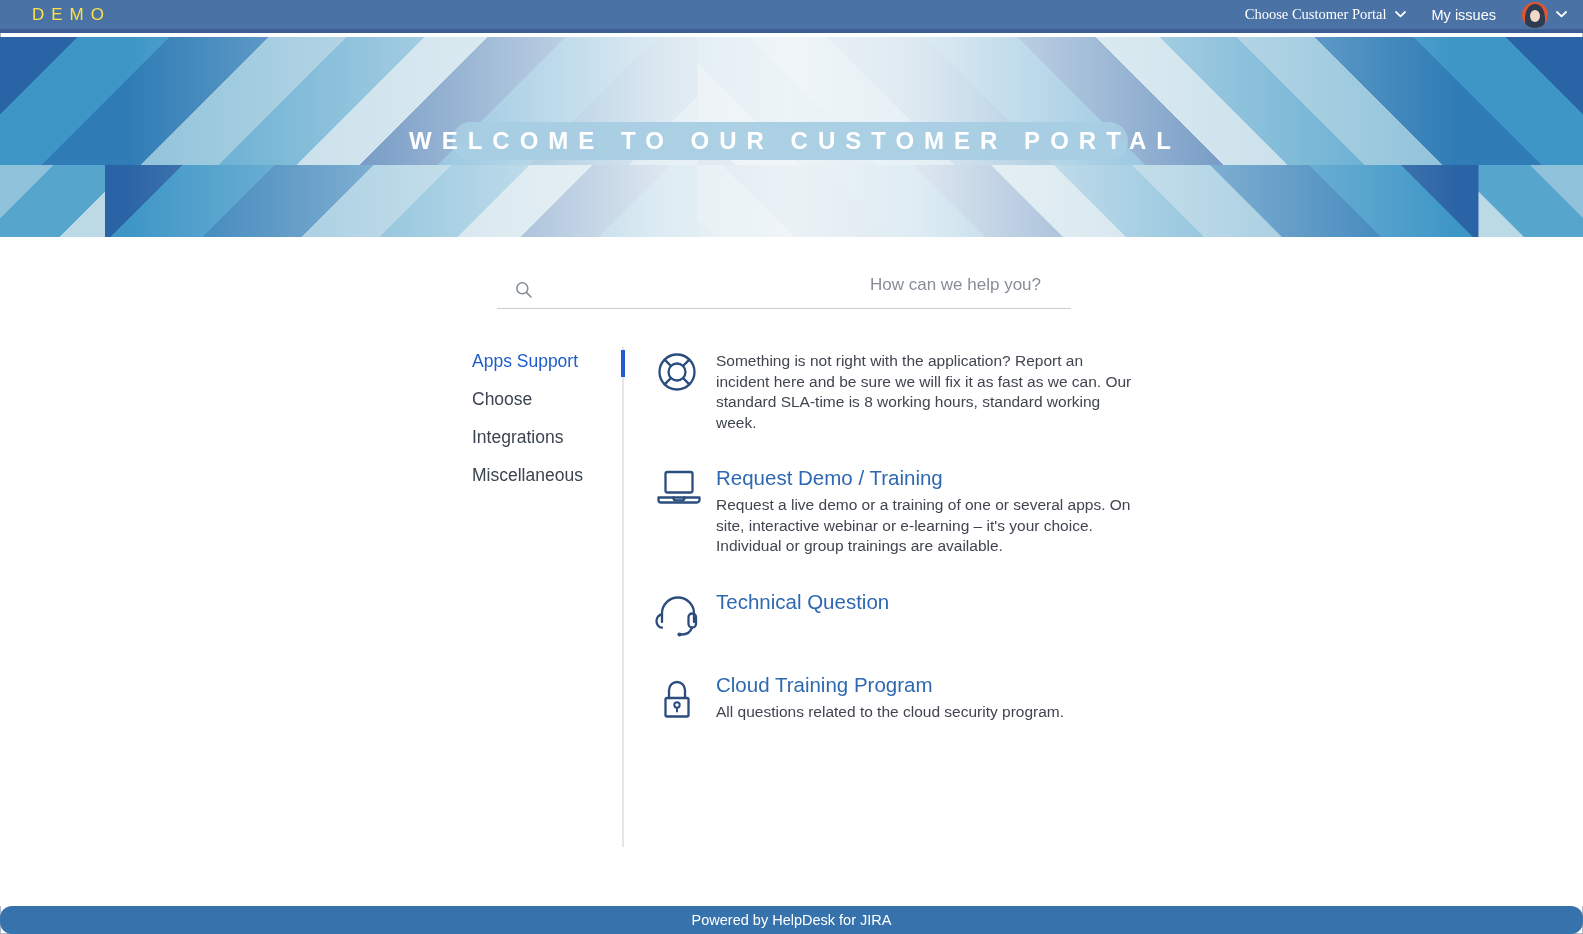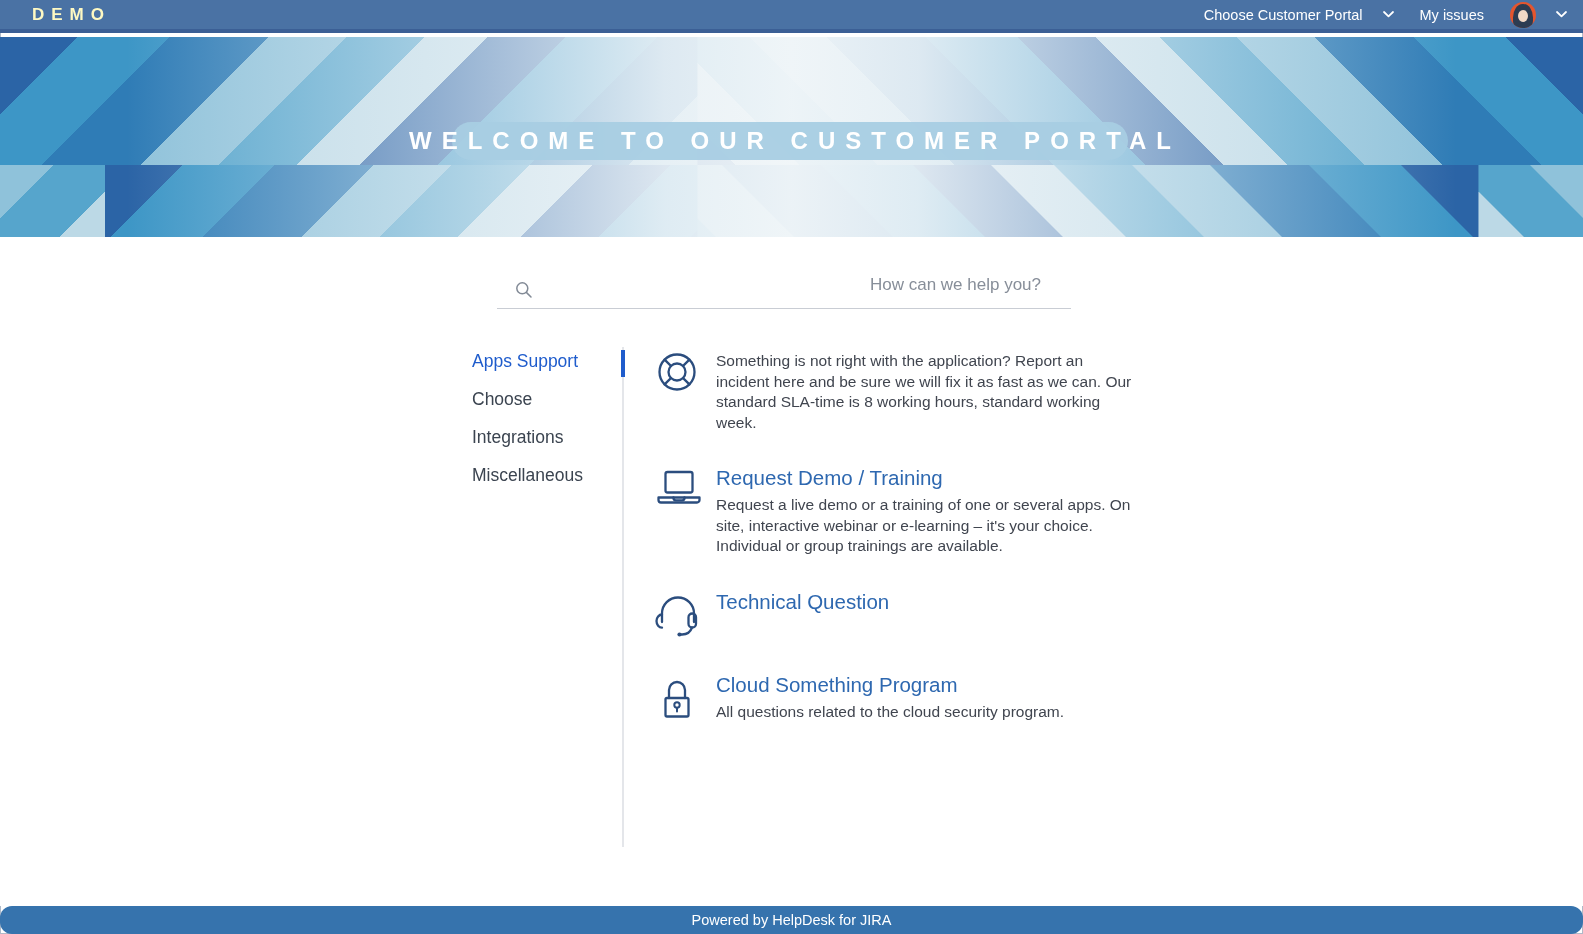--- a/index.html
+++ b/index.html
@@ -19,7 +19,7 @@
     background:#4a72a4; border-bottom:4px solid #3b5f95;
     display:flex; align-items:center; color:#fff; padding:0 16px 0 32px;
   }
-  .logo { font-size:17px; font-weight:700; letter-spacing:7px; color:#fef9c3; }
+  .logo { font-size:17px; font-weight:400; letter-spacing:7px; color:#fde047; }
   .topbar-right { margin-left:auto; display:flex; align-items:center; gap:26px; font-size:14.5px; }
   .portal-select, .user-menu { display:flex; align-items:center; gap:20px; }
   .chev svg { display:block; }

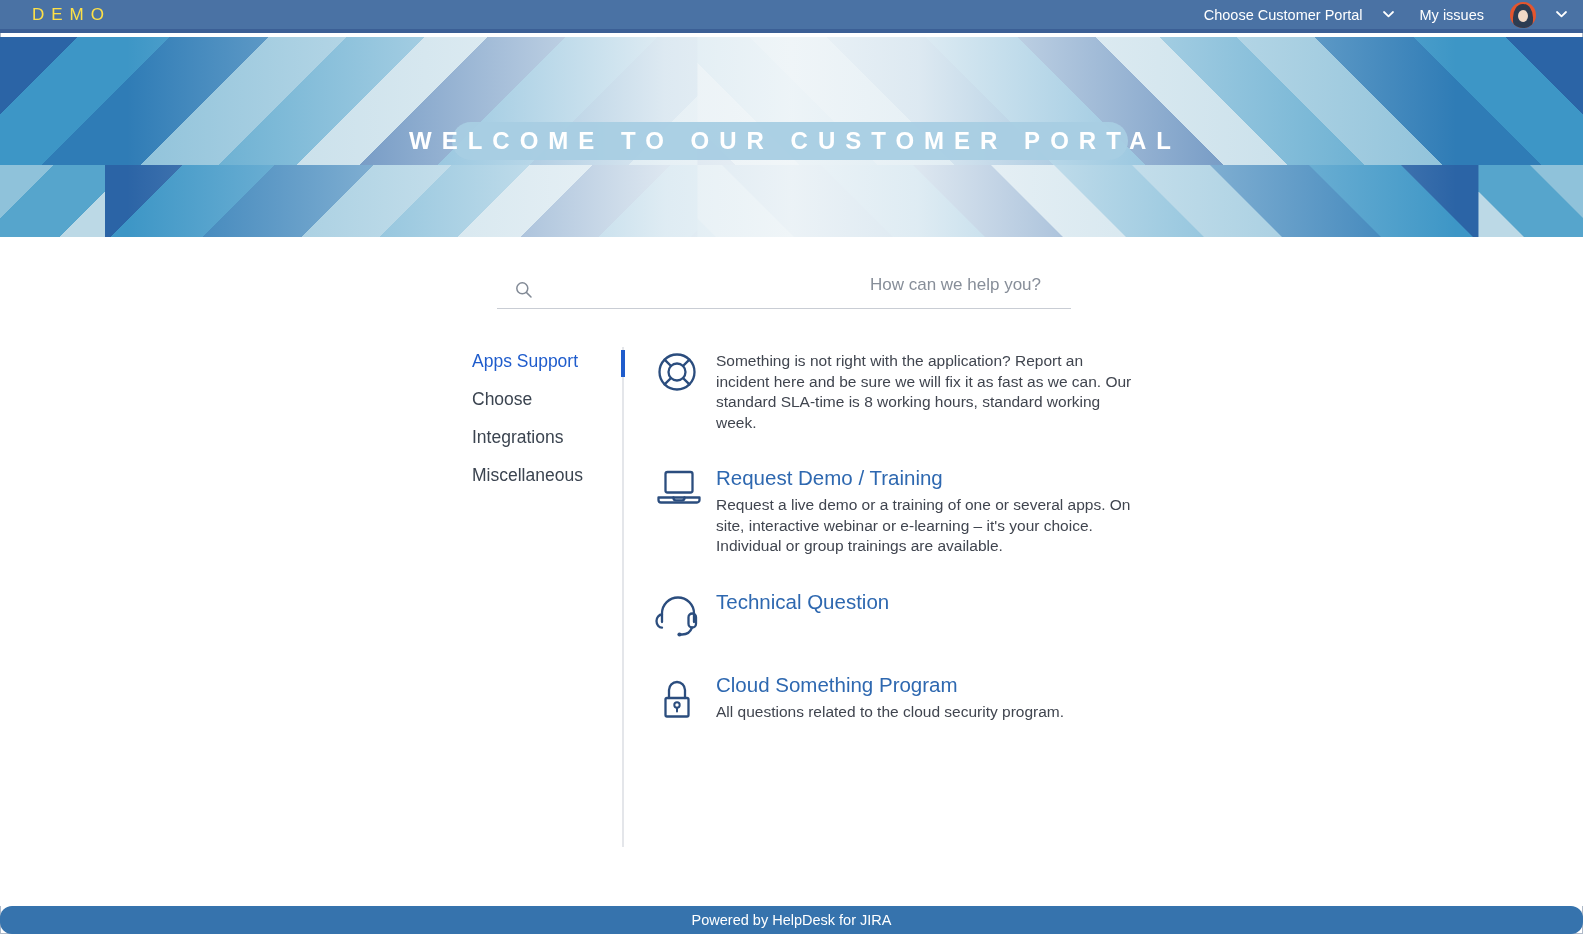--- a/index.html
+++ b/index.html
@@ -21,7 +21,7 @@
   }
   .logo { font-size:17px; font-weight:400; letter-spacing:7px; color:#fde047; }
   .topbar-right { margin-left:auto; display:flex; align-items:center; gap:26px; font-size:14.5px; }
-  .portal-select, .user-menu { display:flex; align-items:center; gap:20px; }
+  .portal-select, .user-menu { display:flex; align-items:center; gap:8px;font-family:Liberation Serif, serif; }
   .chev svg { display:block; }
   .avatar {
     width:26px; height:26px; border-radius:50%;

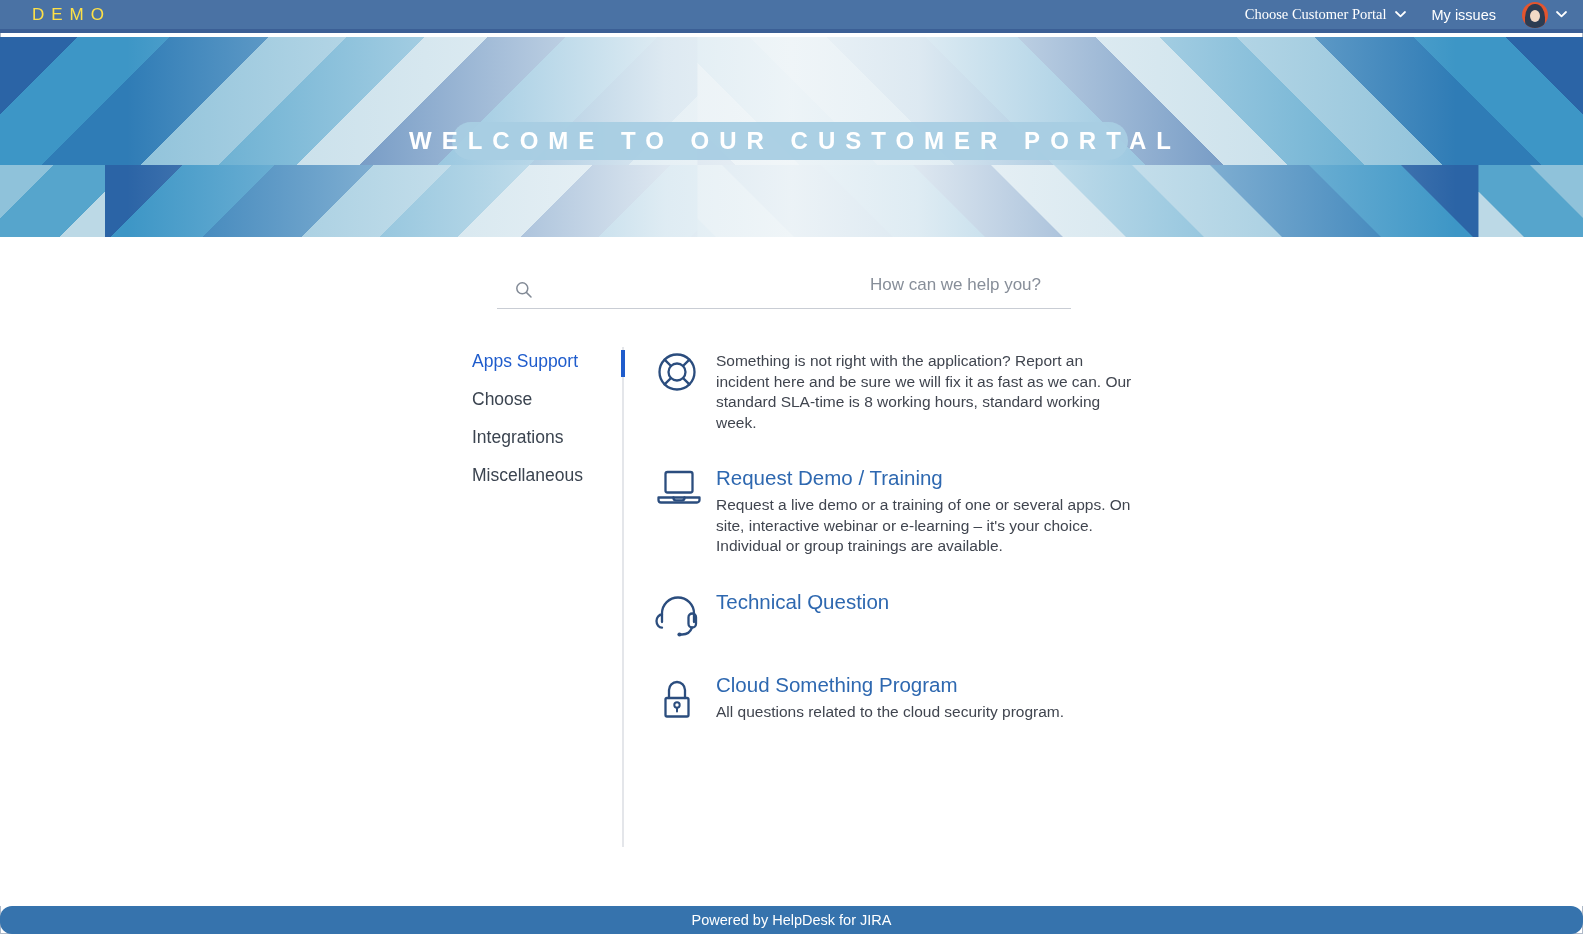--- a/index.html
+++ b/index.html
@@ -230,7 +230,7 @@
           </svg>
         </div>
         <div>
-          <div class="req-title" data-interactable="true">Cloud Something Program</div>
+          <div class="req-title" data-interactable="true">Cloud Training Program</div>
           <div class="req-desc" data-interactable="false">All questions related to the cloud security program.</div>
         </div>
       </div>

